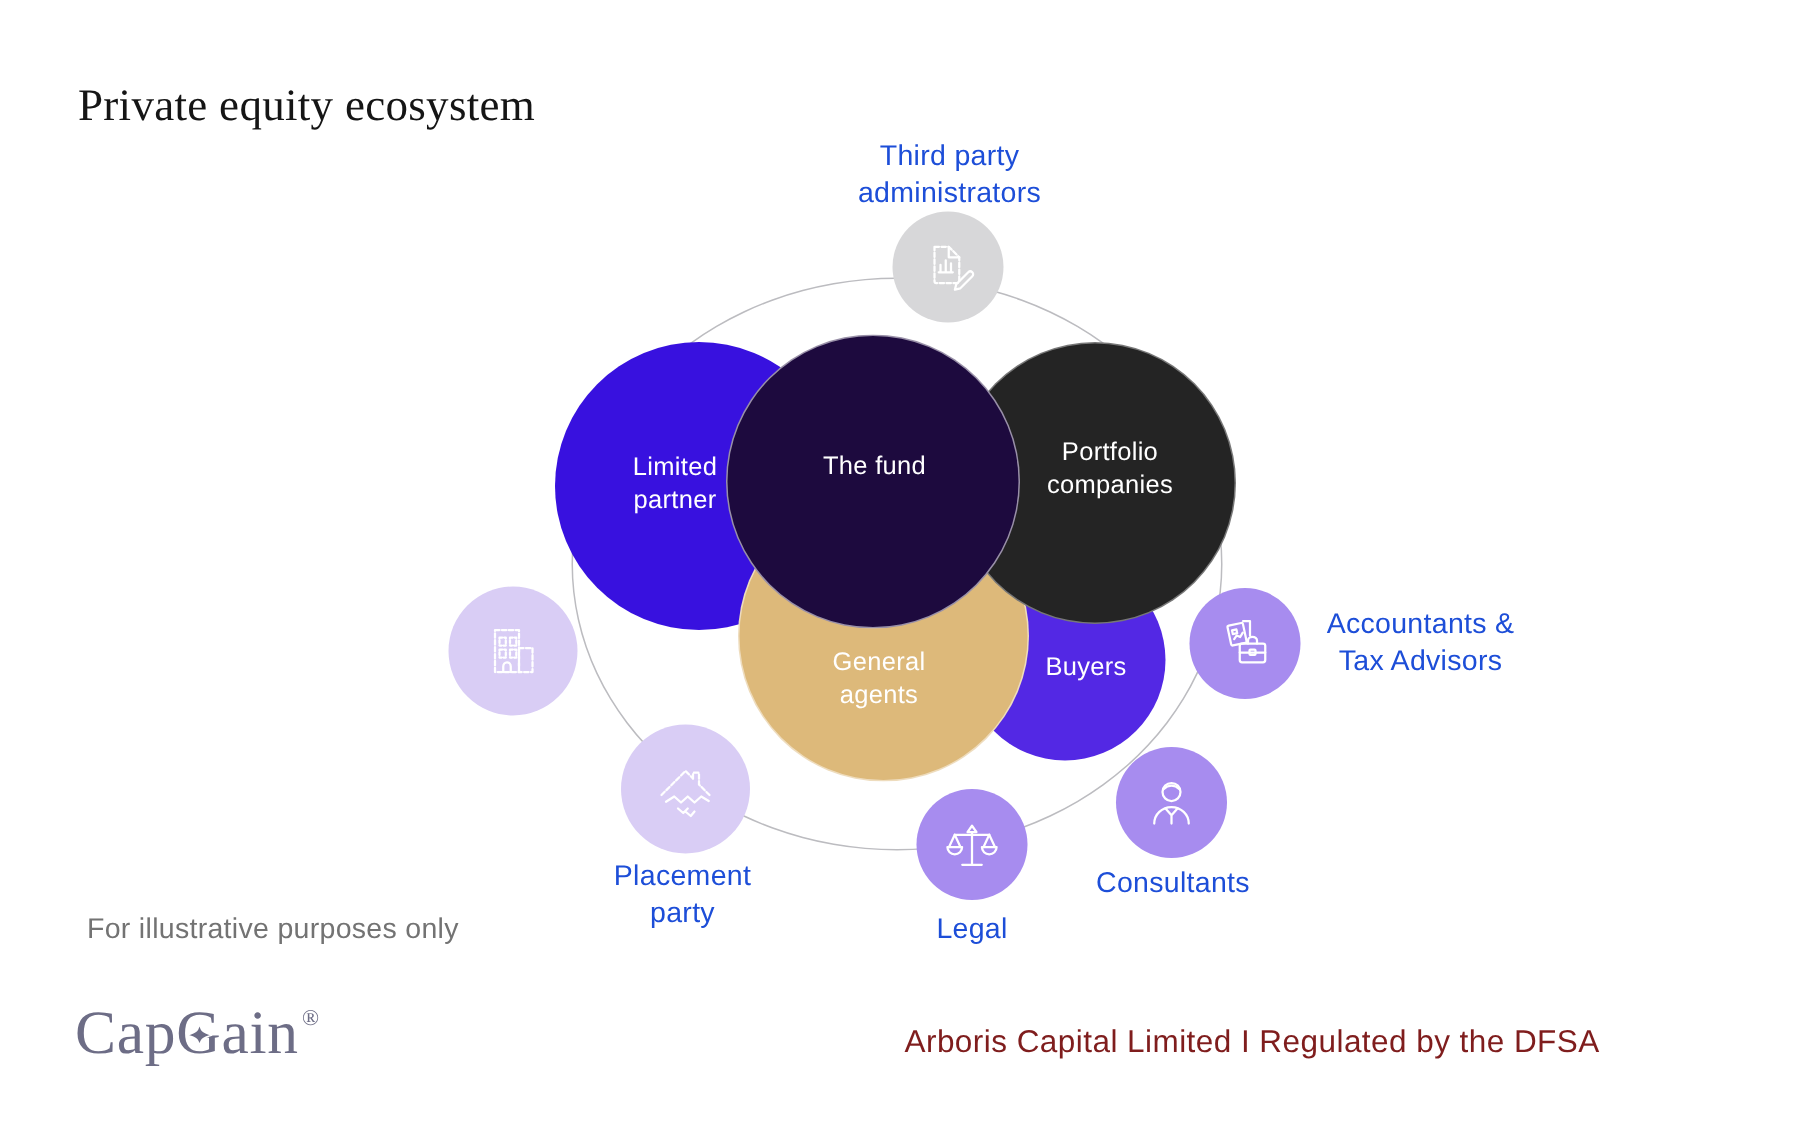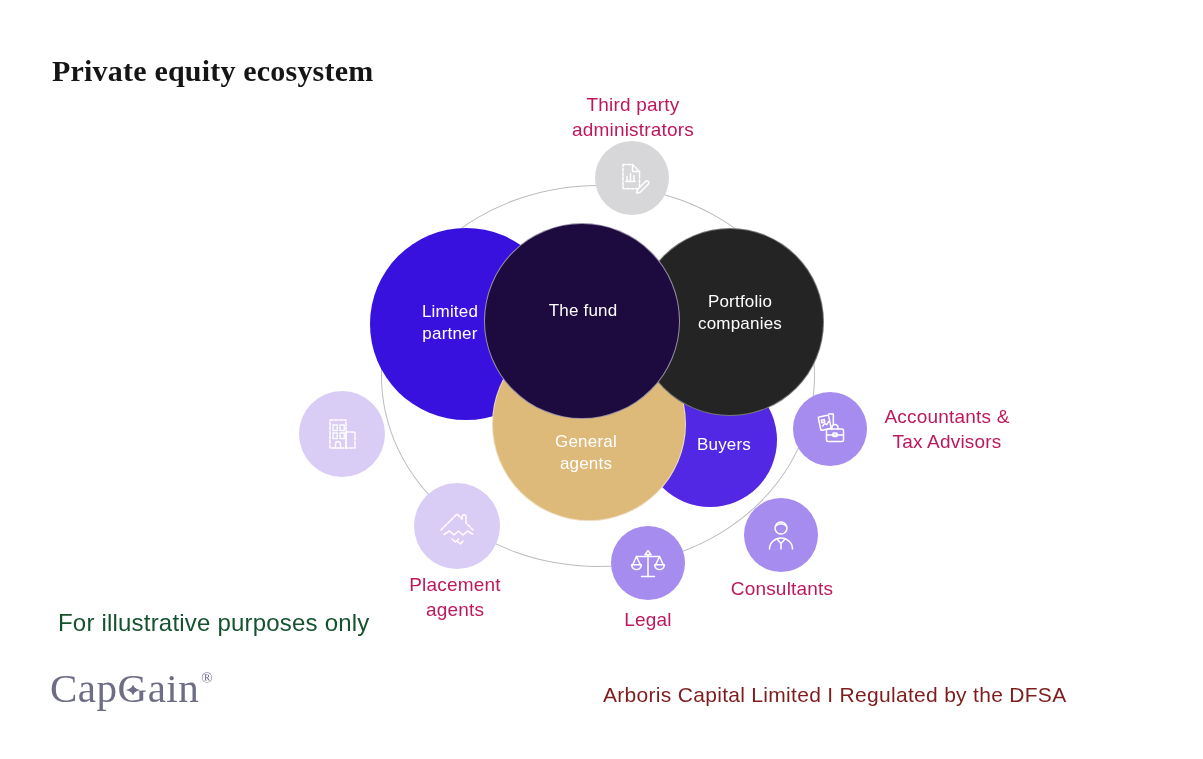--- a/index.html
+++ b/index.html
@@ -6,7 +6,7 @@
   .stage{position:relative;width:1203px;height:759px;background:#ffffff;overflow:hidden;
          font-family:"Liberation Sans",sans-serif;}
   .title{position:absolute;left:52px;top:54px;font-family:"Liberation Serif",serif;
-         font-size:30px;font-weight:700;color:#151515;letter-spacing:.2px;text-align:right;}
+         font-size:30px;font-weight:400;color:#151515;letter-spacing:.2px;text-align:right;}
   .orbit{position:absolute;left:381px;top:185px;width:432px;height:380px;border:1px solid #bcbcc0;
          border-radius:50%;z-index:0;}
   .circle{position:absolute;border-radius:50%;box-sizing:border-box;}

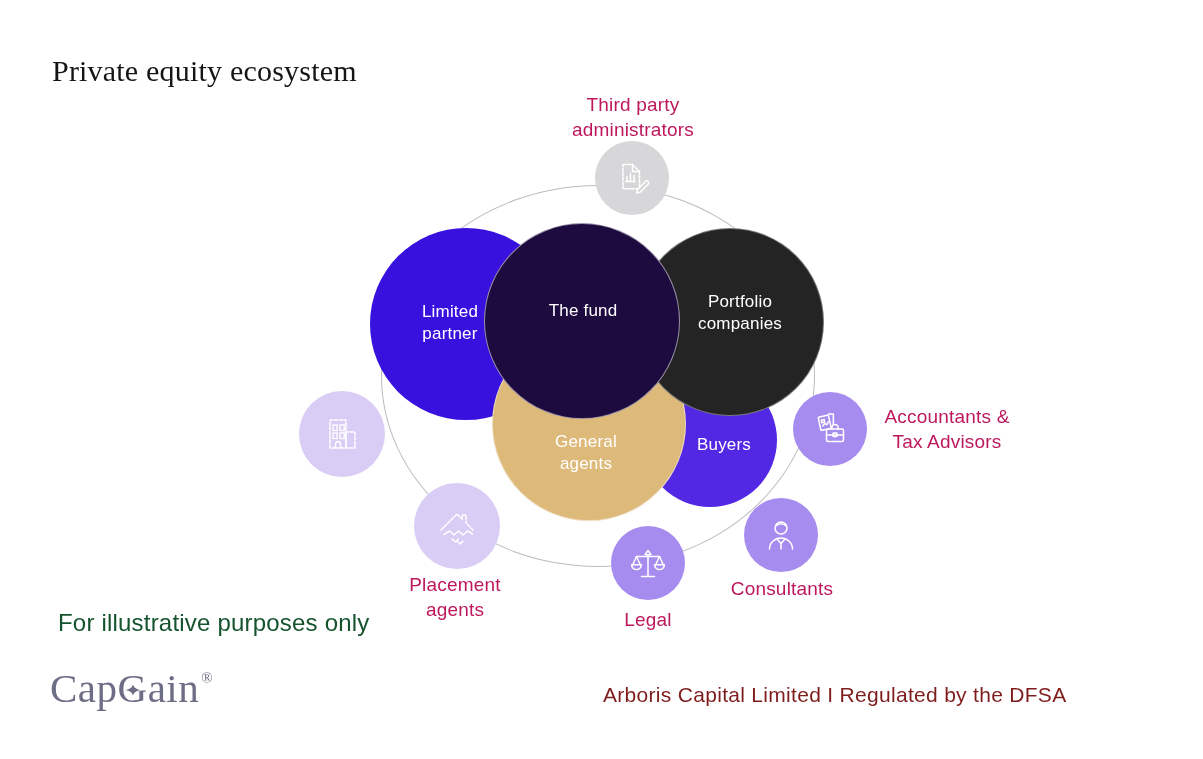--- a/index.html
+++ b/index.html
@@ -25,7 +25,7 @@
   .s-acct{left:793px;top:392px;width:74px;height:74px;}
   .circle-label{position:absolute;transform:translate(-50%,-50%);color:#ffffff;font-size:17px;
         line-height:1.32;text-align:center;z-index:7;letter-spacing:.2px;white-space:pre-line;}
-  .sat-label{position:absolute;transform:translate(-50%,-50%);color:#be185d;font-size:19px;
+  .sat-label{position:absolute;transform:translate(-50%,-50%);color:#1d4ed8;font-size:19px;
         line-height:1.33;text-align:center;z-index:6;letter-spacing:.2px;}
   .disclaimer{position:absolute;left:58px;top:609px;font-size:24px;color:#14532d;letter-spacing:.2px;}
   .logo{position:absolute;left:50px;top:664px;font-family:"Liberation Serif",serif;font-size:41px;

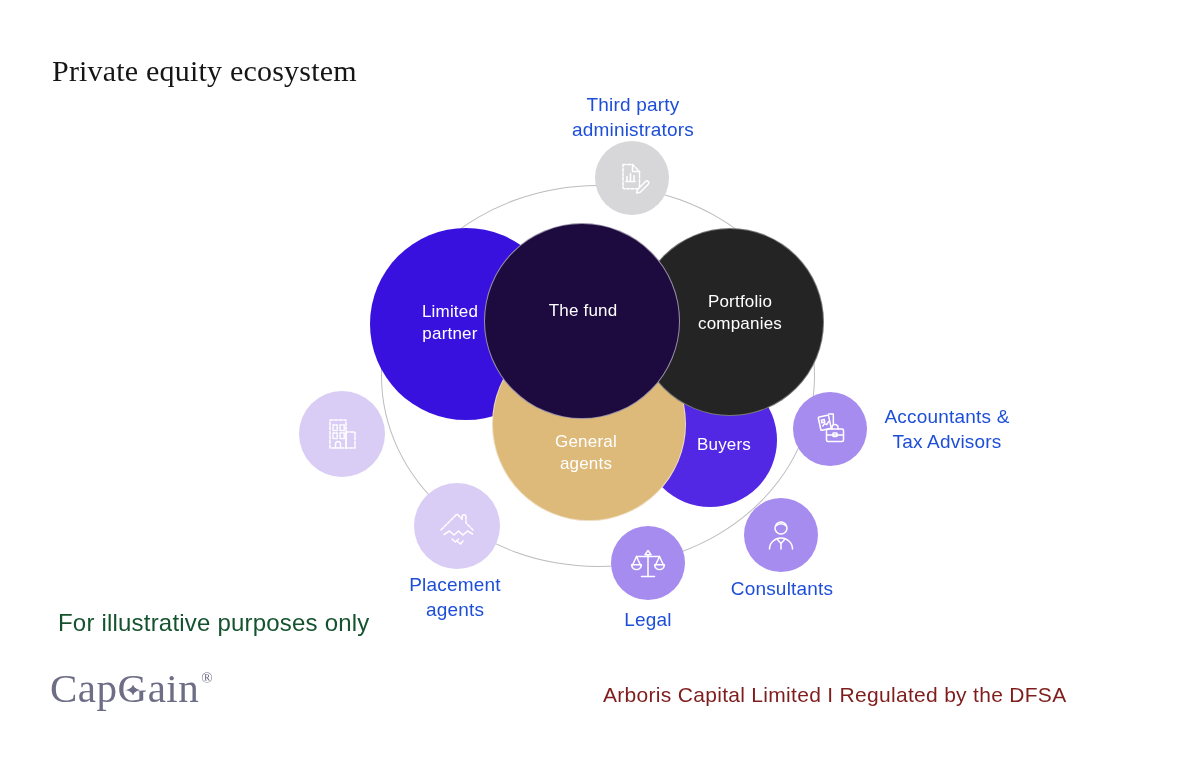--- a/index.html
+++ b/index.html
@@ -125,7 +125,7 @@
   </div>
 
   <div class="sat-label" style="left:633px;top:117px;width:170px;">Third party administrators</div>
-  <div class="sat-label" style="left:455px;top:597px;width:115px;">Placement agents</div>
+  <div class="sat-label" style="left:455px;top:597px;width:115px;">Placement party</div>
   <div class="sat-label" style="left:648px;top:620px;width:90px;">Legal</div>
   <div class="sat-label" style="left:782px;top:589px;width:140px;">Consultants</div>
   <div class="sat-label" style="left:947px;top:429px;width:145px;">Accountants &amp; Tax Advisors</div>

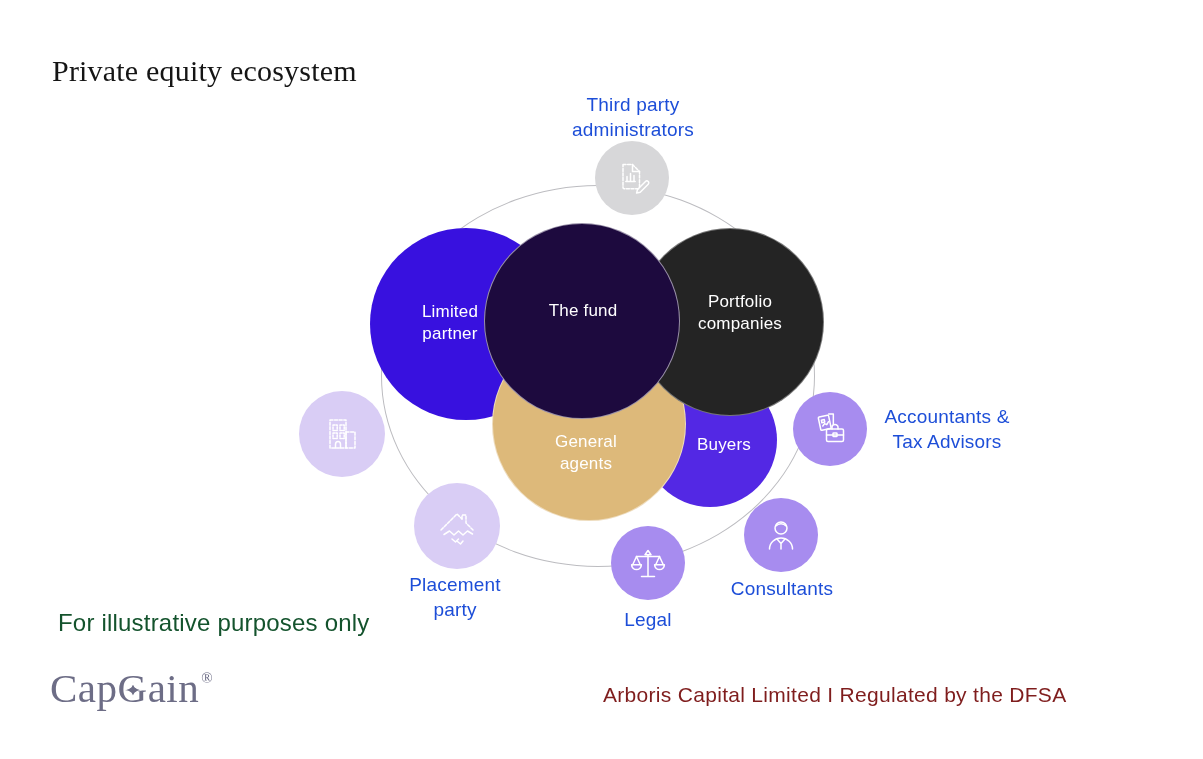--- a/index.html
+++ b/index.html
@@ -27,7 +27,7 @@
         line-height:1.32;text-align:center;z-index:7;letter-spacing:.2px;white-space:pre-line;}
   .sat-label{position:absolute;transform:translate(-50%,-50%);color:#1d4ed8;font-size:19px;
         line-height:1.33;text-align:center;z-index:6;letter-spacing:.2px;}
-  .disclaimer{position:absolute;left:58px;top:609px;font-size:24px;color:#14532d;letter-spacing:.2px;}
+  .disclaimer{position:absolute;left:58px;top:609px;font-size:19px;color:#737373;letter-spacing:.2px;}
   .logo{position:absolute;left:50px;top:664px;font-family:"Liberation Serif",serif;font-size:41px;
         color:#6d6d86;letter-spacing:.5px;}
   .logo .gwrap{position:relative;display:inline-block;}

